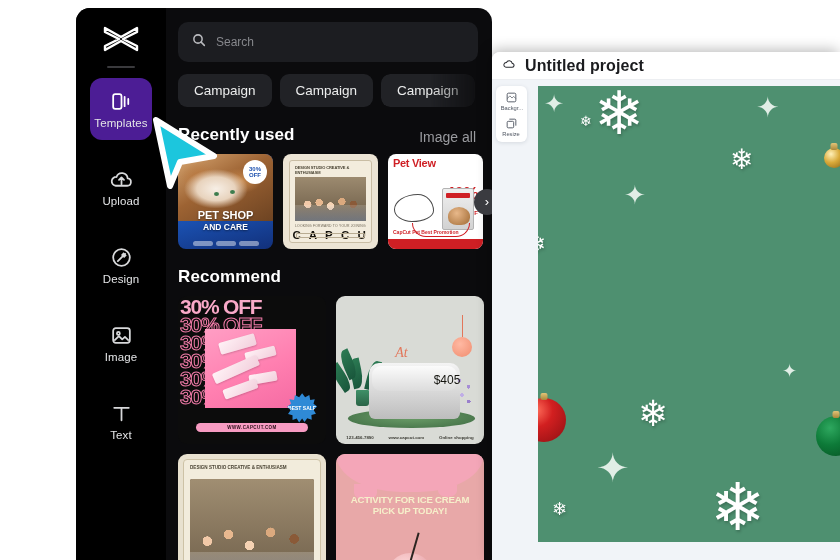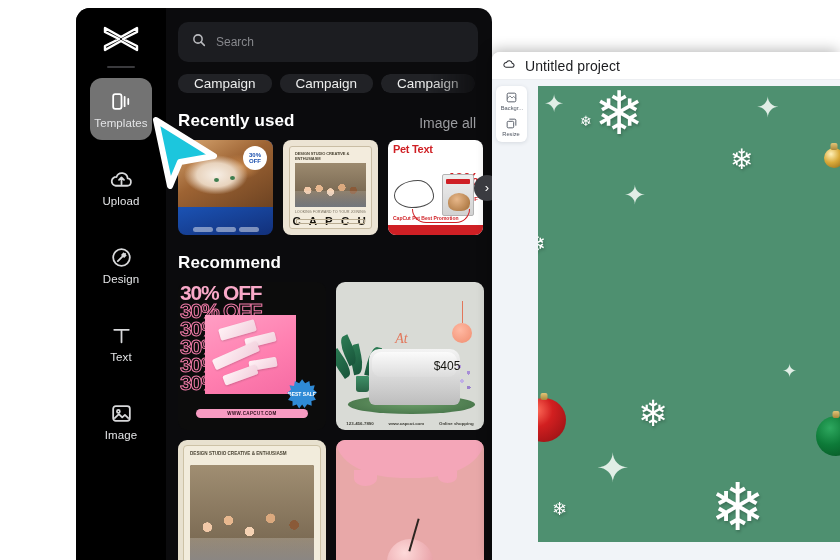--- a/index.html
+++ b/index.html
@@ -234,7 +234,7 @@
     padding: 0 8px 0 10px; background:#ffffff; gap: 9px;
     border-bottom: 1px solid #eceef1;
   }
-  .ed-proj { font-size: 14px; color: #1b1c1f; font-weight: normal; letter-spacing:.1px; }
+  .ed-proj { font-size: 16px; color: #1b1c1f; font-weight: bold; letter-spacing:.1px; }
   .ed-tools { margin-left: auto; display: flex; align-items: center; gap: 5px; }
   .tbtn { width: 21px; height: 19px; border-radius: 5px; display:flex;
           align-items:center; justify-content:center; cursor:pointer; }

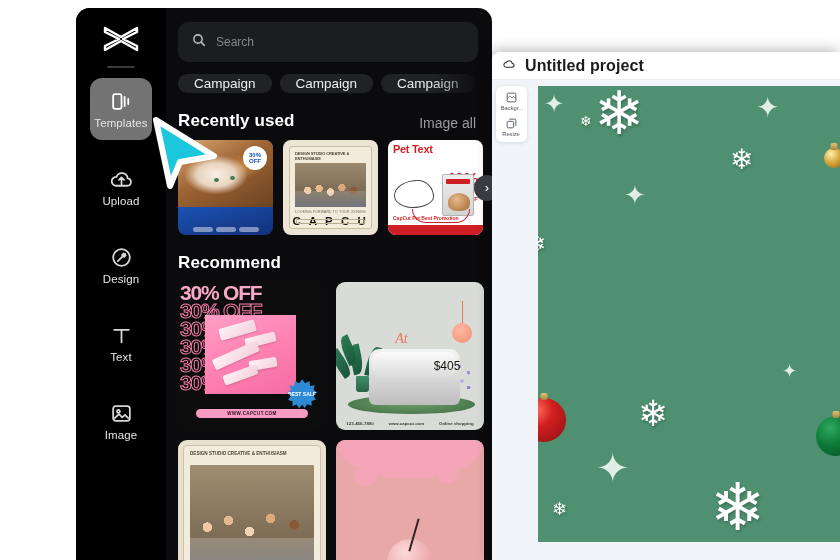--- a/index.html
+++ b/index.html
@@ -51,7 +51,7 @@
   .chips { display: flex; gap: 8px; margin-top: 12px; width: 300px; overflow: hidden; }
   .chip {
     background: #212226; color: #eceded; font-size: 13.5px;
-    padding: 2px 16px; border-radius: 9px; white-space: nowrap; cursor: pointer; text-align: center;
+    padding: 9px 16px; border-radius: 9px; white-space: nowrap; cursor: pointer; text-align: center;
   }
   .chip.faded { -webkit-mask-image: linear-gradient(to right,#000 52%,rgba(0,0,0,.25) 100%);
                 mask-image: linear-gradient(to right,#000 52%,rgba(0,0,0,.25) 100%); }

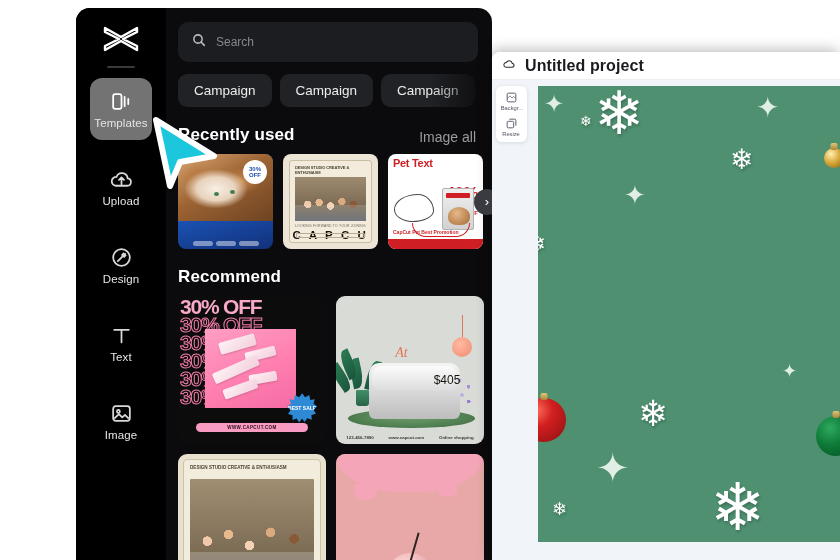--- a/index.html
+++ b/index.html
@@ -36,7 +36,7 @@
     display: flex; flex-direction: column; align-items: center; justify-content: center;
     gap: 4px; margin-bottom: 16px; cursor: pointer;
   }
-  .rail-item.active { background: #737373; }
+  .rail-item.active { background: #4c1d95; }
   .rail-ico { width: 26px; height: 26px; display:flex; align-items:center; justify-content:center; }
   .rail-lbl { font-size: 11.5px; color: #e3e4e6; letter-spacing: .1px; line-height: 1; }
 

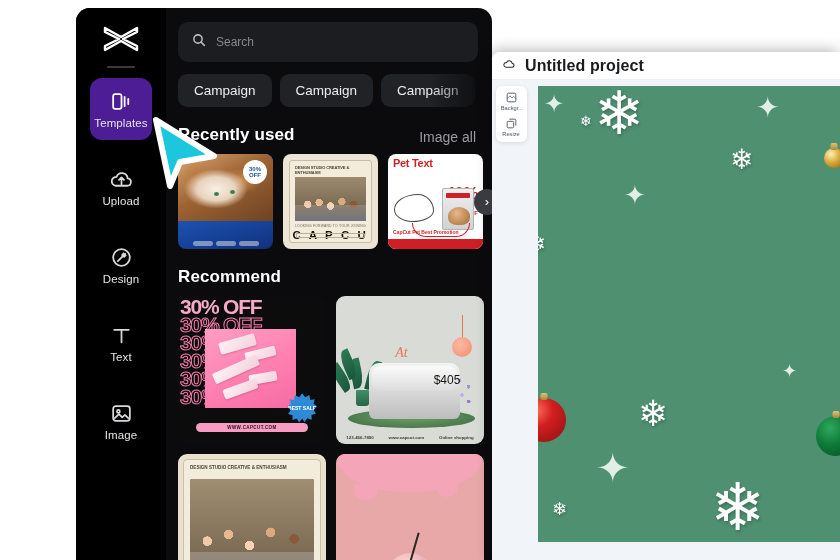--- a/index.html
+++ b/index.html
@@ -388,7 +388,7 @@
 
         <div class="card t-food">
           <div class="hd">Pet
-Text</div>
+View</div>
           <div class="off">
             <b>40%</b>
             <i>OFF</i>

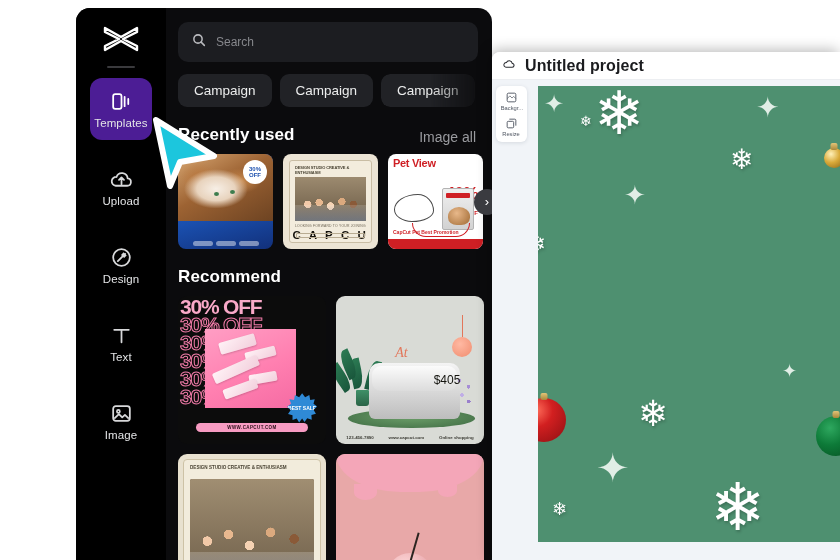--- a/index.html
+++ b/index.html
@@ -368,6 +368,10 @@
           <span class="eye" style="left:36px;top:38px"></span>
           <span class="eye" style="left:52px;top:36px"></span>
           <div class="badge">30% OFF</div>
+          <div class="ttl">
+            <span>PET SHOP</span><br>
+            <span class="sub">AND CARE</span>
+          </div>
           <div class="foot">
               <i></i>
               <i></i>

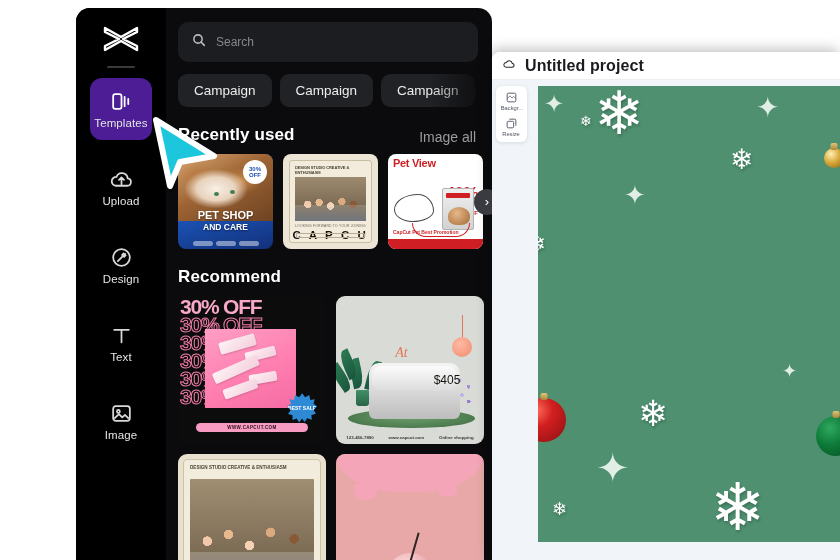--- a/index.html
+++ b/index.html
@@ -318,15 +318,6 @@
 
       <div class="rail-item">
         <span class="rail-ico">
-          <svg width="25" height="25" viewBox="0 0 24 24" fill="none" stroke="#d7d8da" stroke-width="1.7" stroke-linecap="round">
-            <path d="M5 6.5h14M12 6.5v12"></path>
-          </svg>
-        </span>
-        <span class="rail-lbl">Text</span>
-      </div>
-
-      <div class="rail-item">
-        <span class="rail-ico">
           <svg width="25" height="25" viewBox="0 0 24 24" fill="none" stroke="#d7d8da" stroke-width="1.7" stroke-linejoin="round">
             <rect x="4" y="5" width="16" height="14" rx="2.5"></rect>
             <circle cx="9" cy="10" r="1.4"></circle>
@@ -334,6 +325,15 @@
           </svg>
         </span>
         <span class="rail-lbl">Image</span>
+      </div>
+
+      <div class="rail-item">
+        <span class="rail-ico">
+          <svg width="25" height="25" viewBox="0 0 24 24" fill="none" stroke="#d7d8da" stroke-width="1.7" stroke-linecap="round">
+            <path d="M5 6.5h14M12 6.5v12"></path>
+          </svg>
+        </span>
+        <span class="rail-lbl">Text</span>
       </div>
 
     </div>

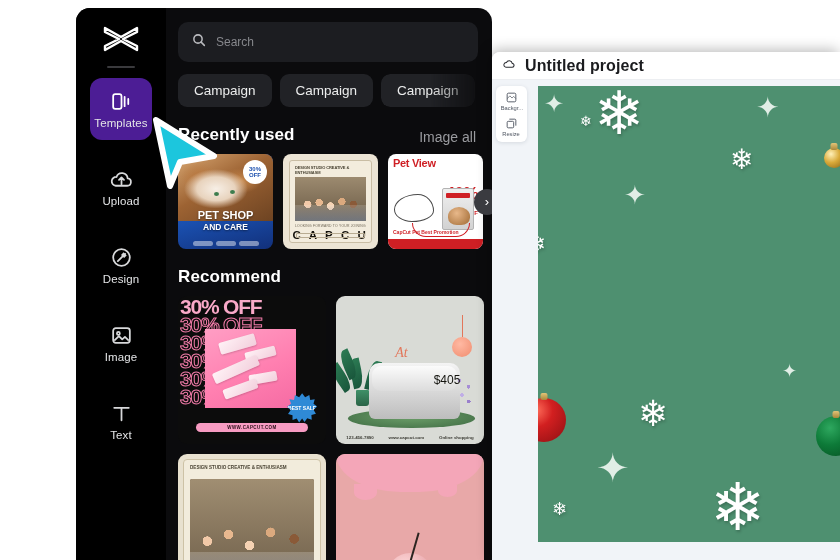--- a/index.html
+++ b/index.html
@@ -468,6 +468,7 @@
 
         <div class="card t-ice">
           <div class="drip"></div>
+          <div class="hd">ACTIVITY FOR ICE CREAM PICK UP TODAY!</div>
           <div class="cone"></div>
           <div class="stick"></div>
         </div>

